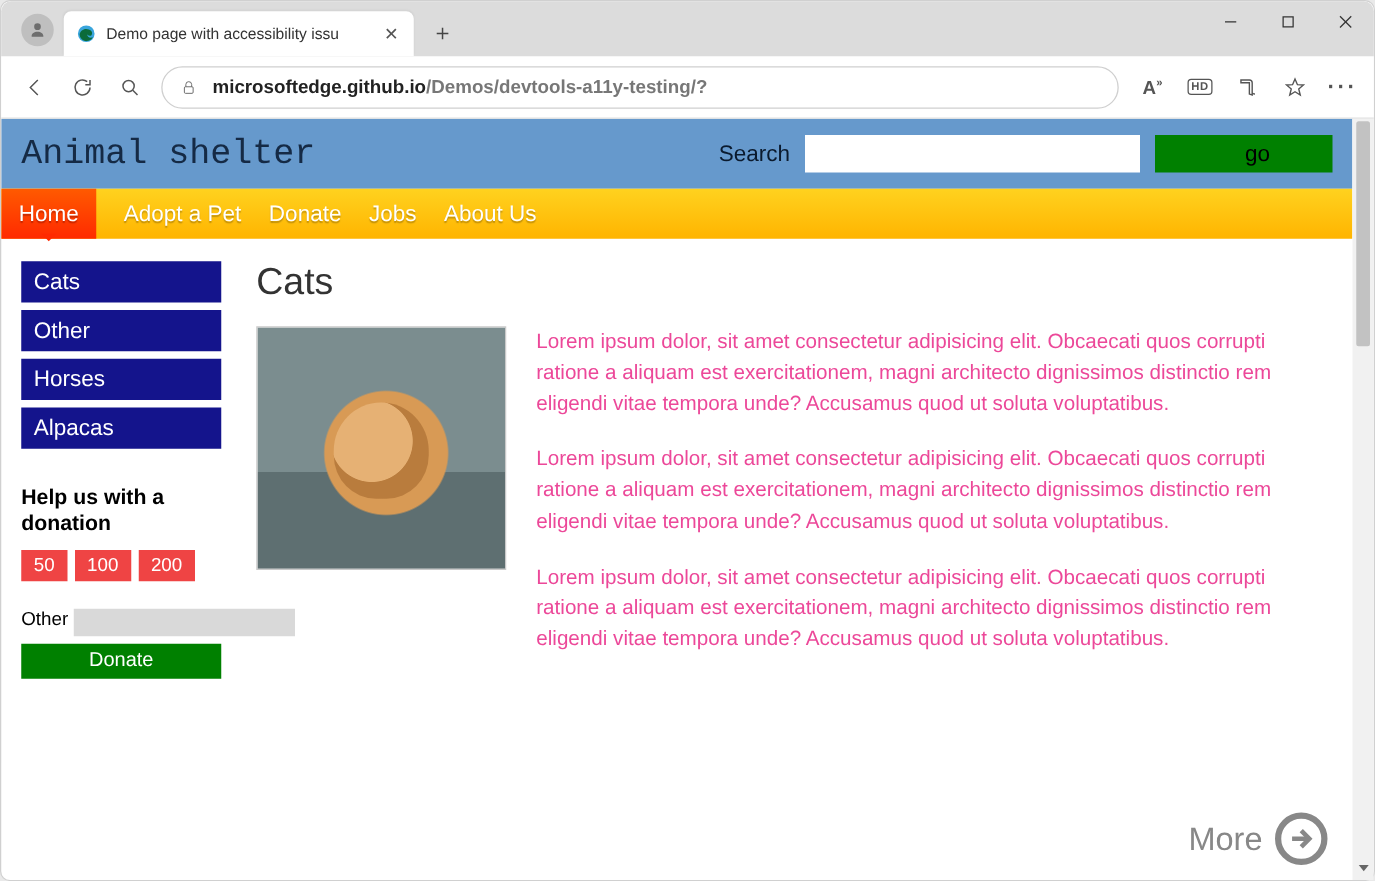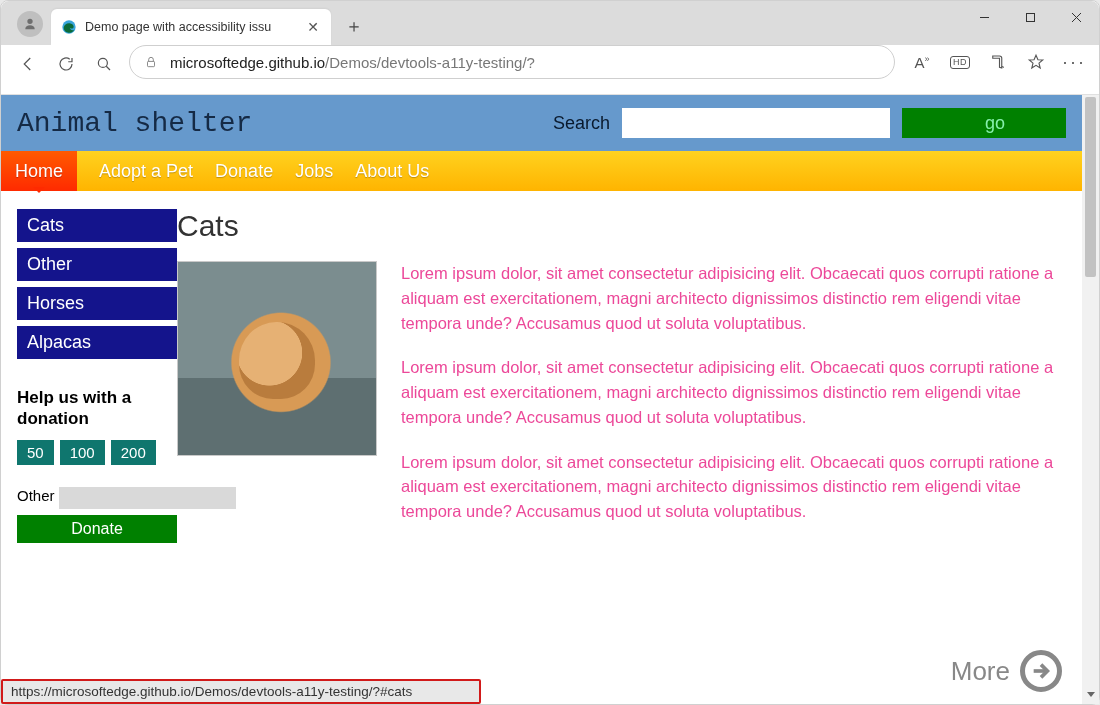--- a/index.html
+++ b/index.html
@@ -44,8 +44,8 @@
 
   
   .addr-row {
-    height: 50px; background: #fff; display: flex; align-items: flex-start;
-    border-bottom: 1px solid #e0e0e0; padding: 0 8px;
+    height: 50px; background: #fff; display: flex; align-items: center;
+    border-bottom: 1px solid #e0e0e0; padding: 0 8px; font-weight: bold;
   }
   .icon-btn {
     width: 38px; height: 38px; display:flex; align-items:center; justify-content:center;

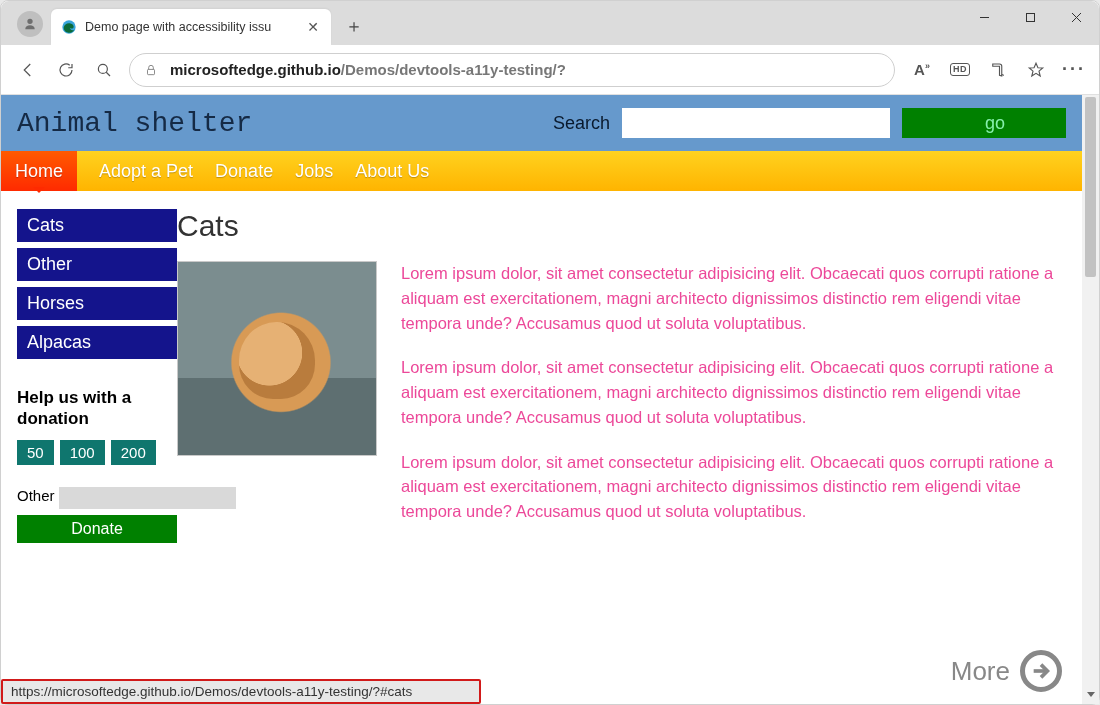--- a/index.html
+++ b/index.html
@@ -94,7 +94,7 @@
   .search-label { font-size: 18px; color:#0a1a2e; }
   .search-input { width: 268px; height: 30px; border:none; background:#fff; }
   .go-btn {
-    background:#008000; color:#86efac; border:none; width:164px; height:30px;
+    background:#008000; color:#000000; border:none; width:142px; height:30px;
     font-size:18px;
     padding-left:22px;
   }

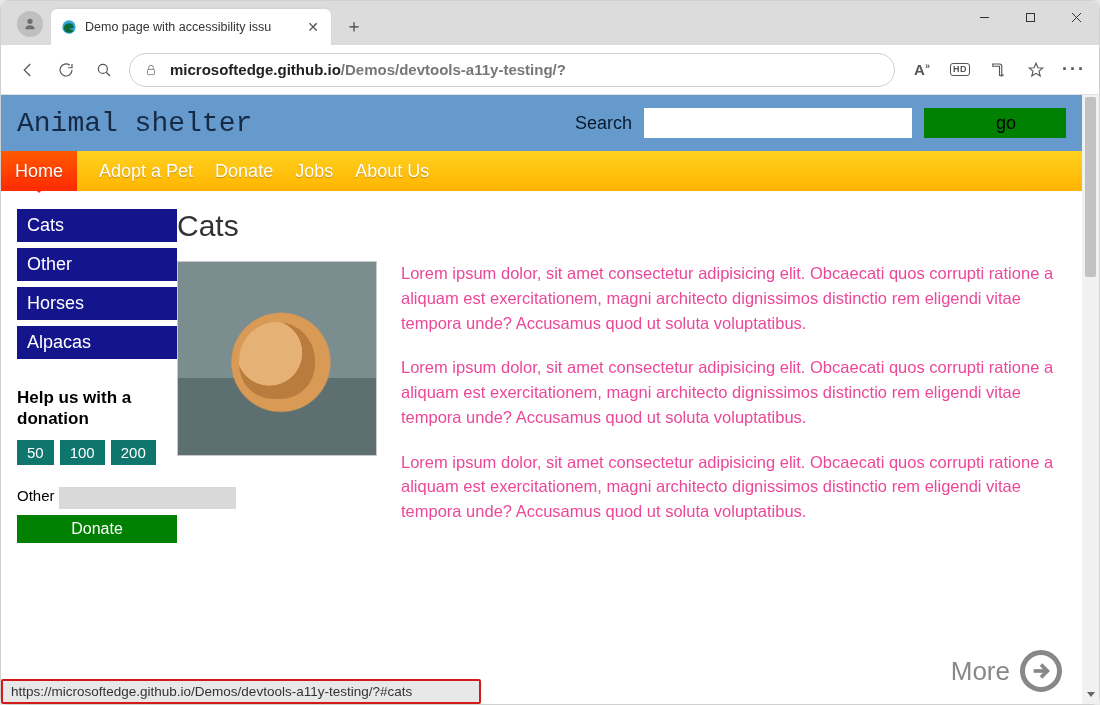--- a/index.html
+++ b/index.html
@@ -122,7 +122,7 @@
 
   
   .content {
-    display:flex; padding: 18px 16px 0 16px; height: calc(100% - 96px);
+    display:flex; padding: 18px 16px 0 16px; gap: 28px; height: calc(100% - 96px);
     position:relative;
   }
   .sidebar { width: 160px; flex-shrink:0; }

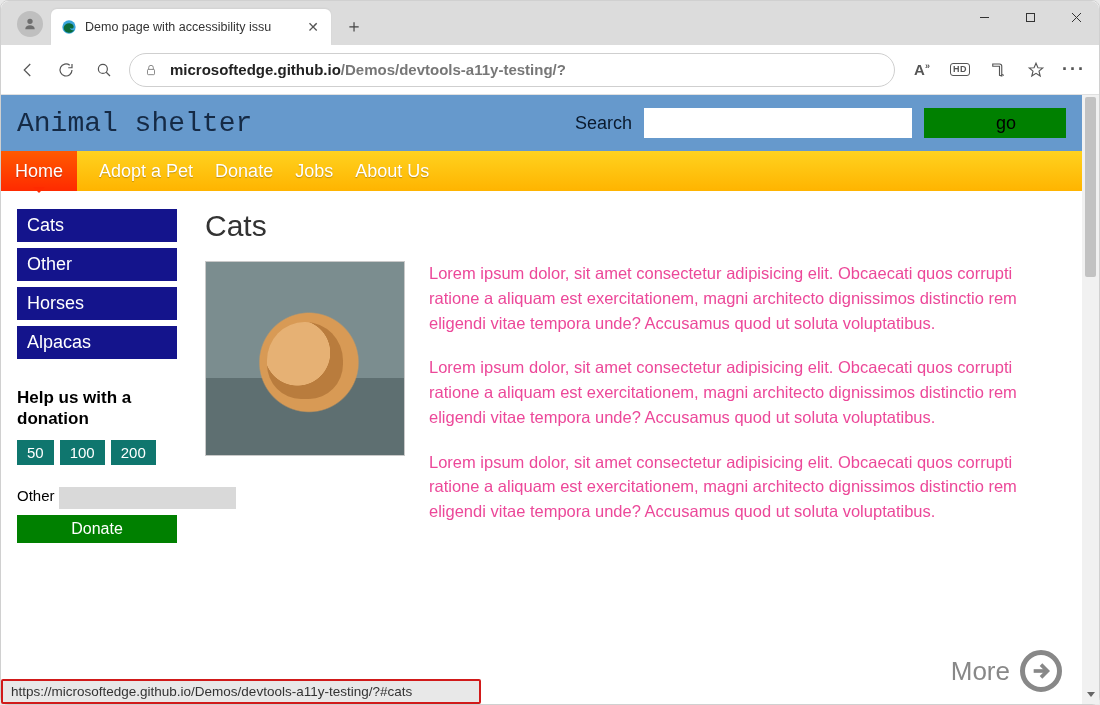--- a/index.html
+++ b/index.html
@@ -134,7 +134,7 @@
   .donation-block h3 { font-size:17px; font-weight:700; margin-bottom:10px; line-height:1.25;}
   .donation-btns { display:flex; gap:6px; }
   .donation-btns span {
-    background:#0f766e; color:#fff; font-size:15px; padding:4px 10px;
+    background:#ef4444; color:#fff; font-size:15px; padding:4px 10px;
   }
   .other-row { display:flex; align-items:flex-start; margin-top:22px;}
   .other-row span{font-size:15px; margin-right:4px;}

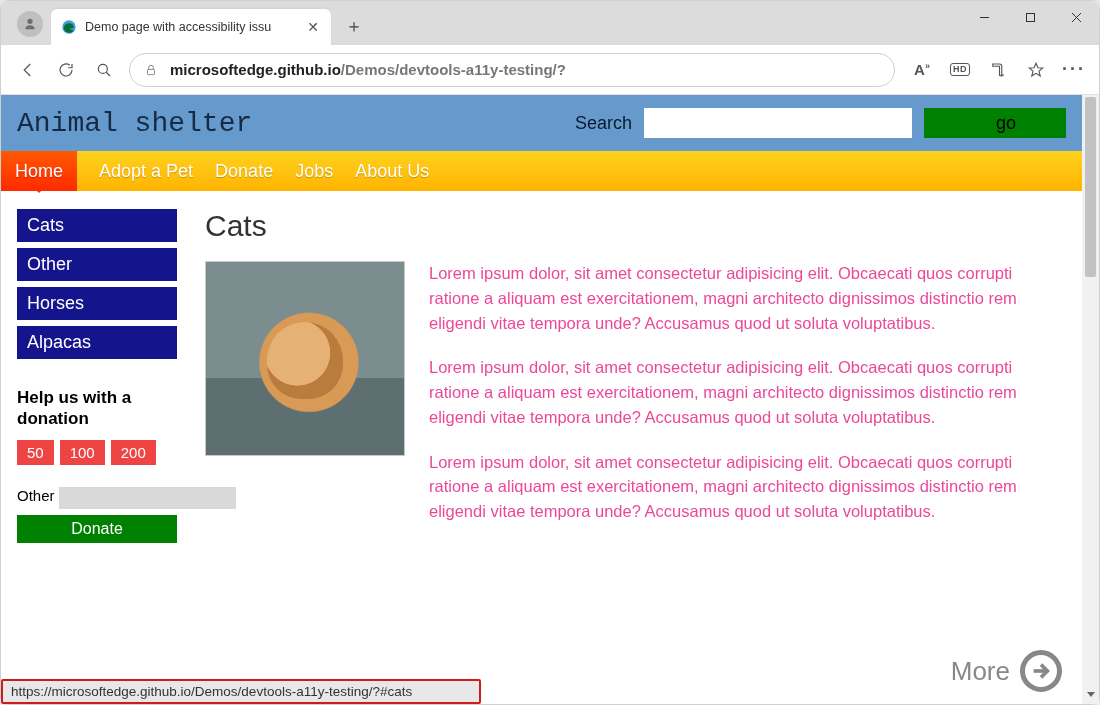--- a/index.html
+++ b/index.html
@@ -359,9 +359,6 @@
     </div>
   </div>
 
-  <div class="statusbar">
-    <span>https://microsoftedge.github.io/Demos/devtools-a11y-testing/?#cats</span>
-  </div>
 </div>
 
 </body></html>

